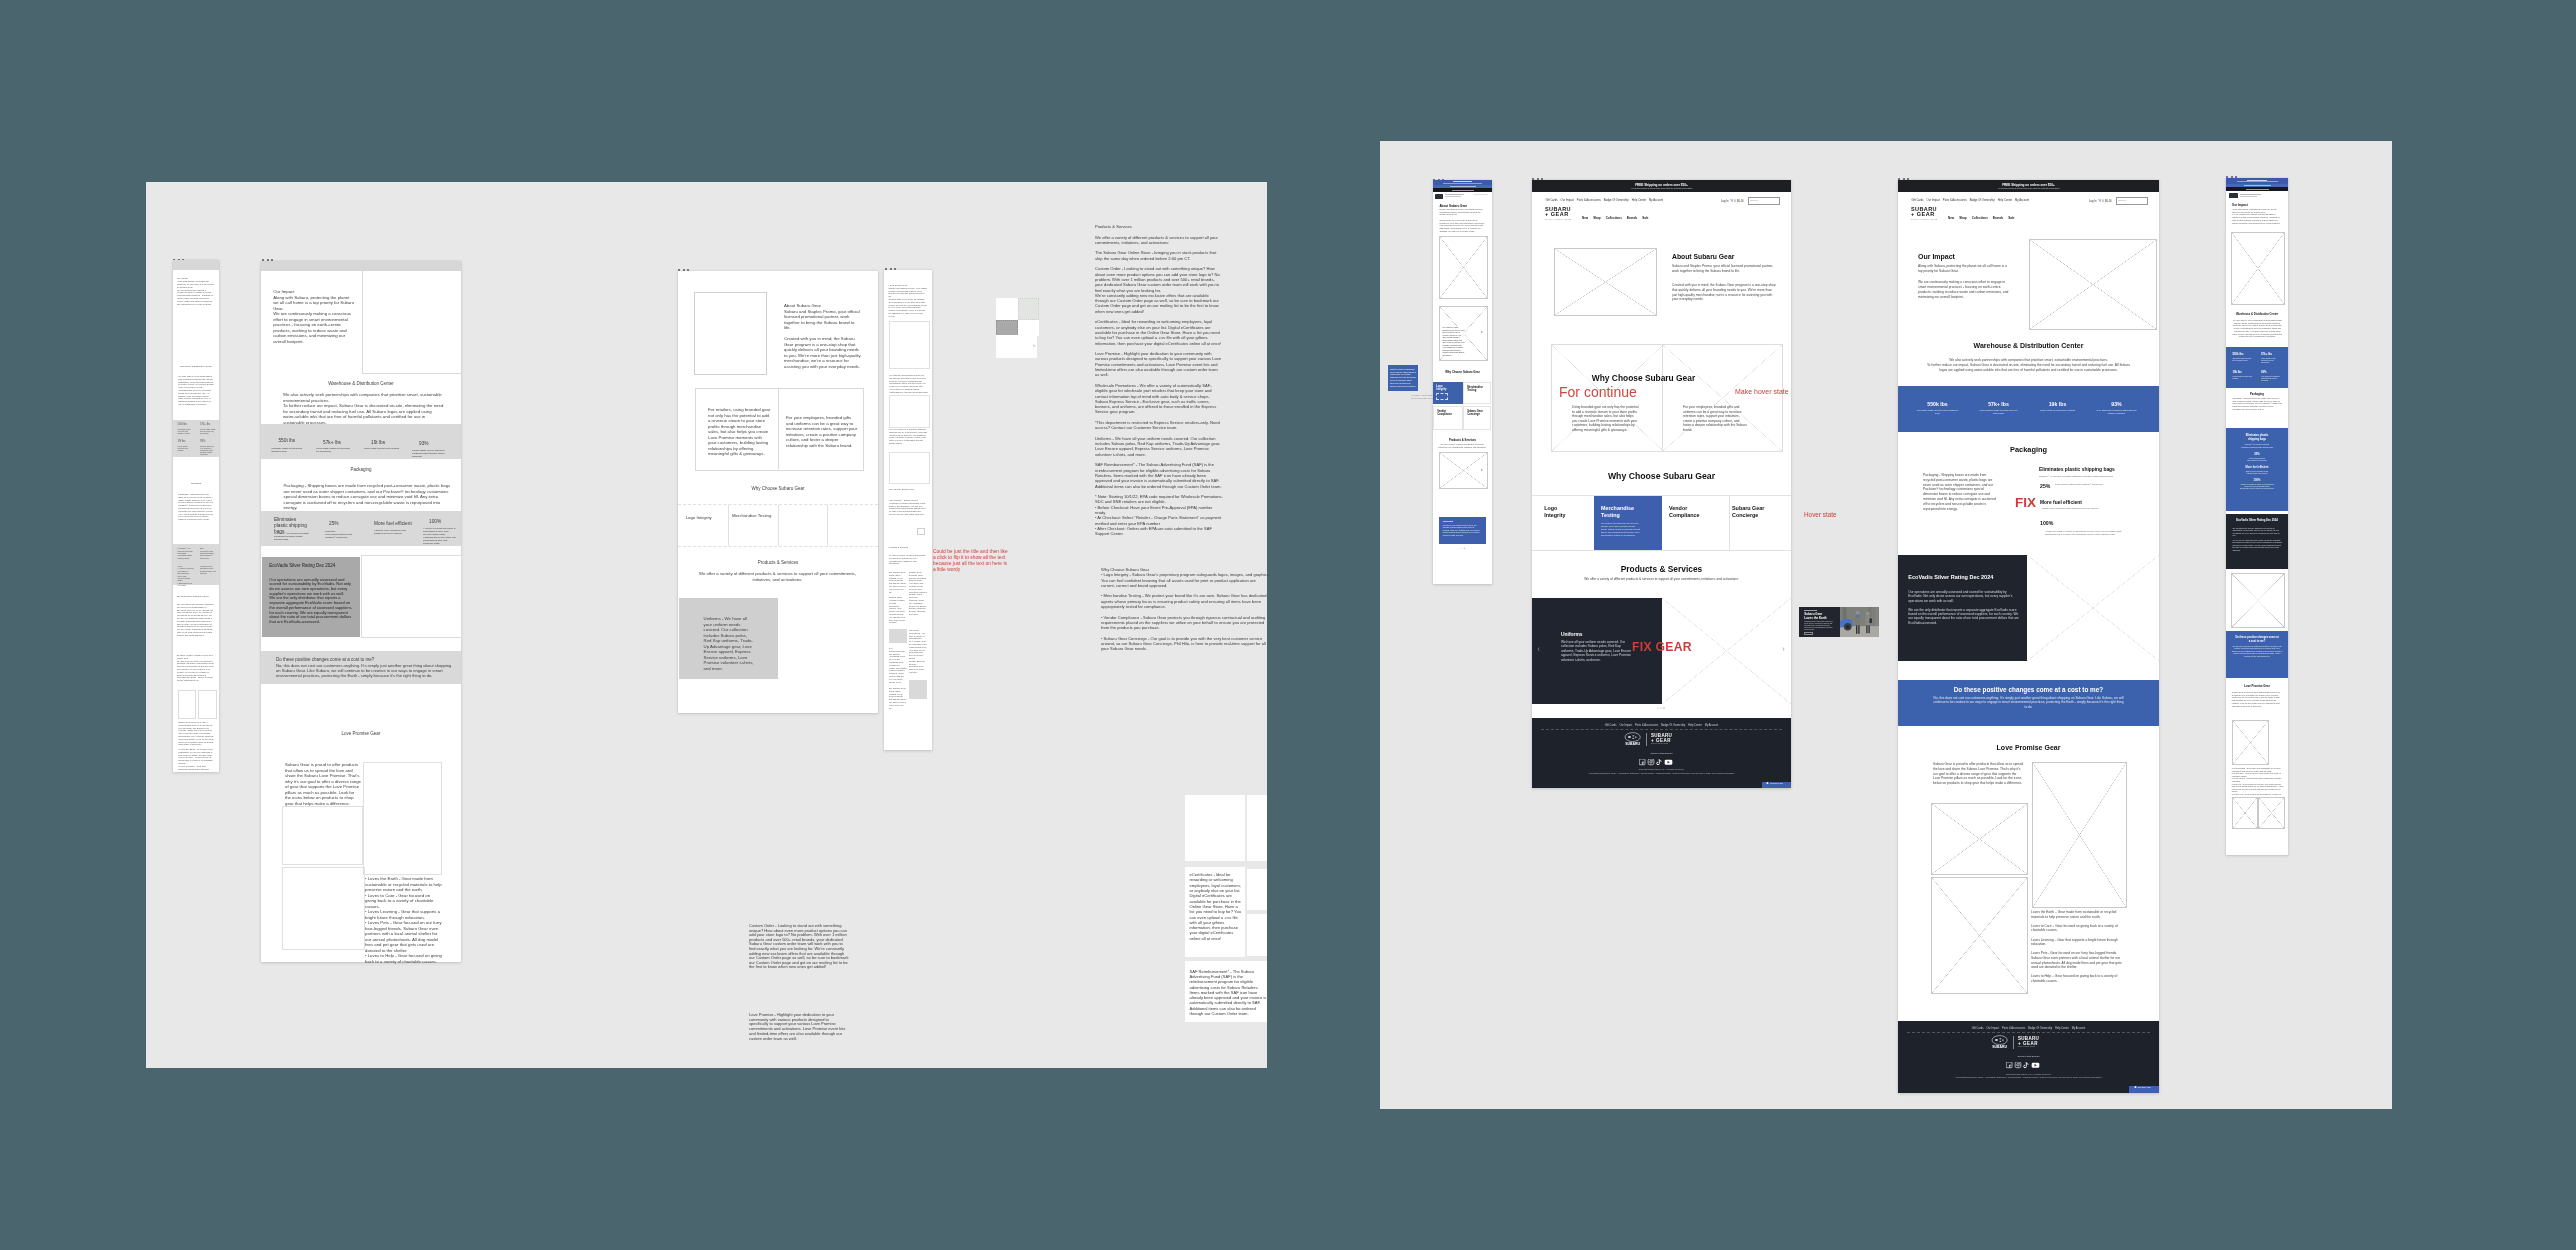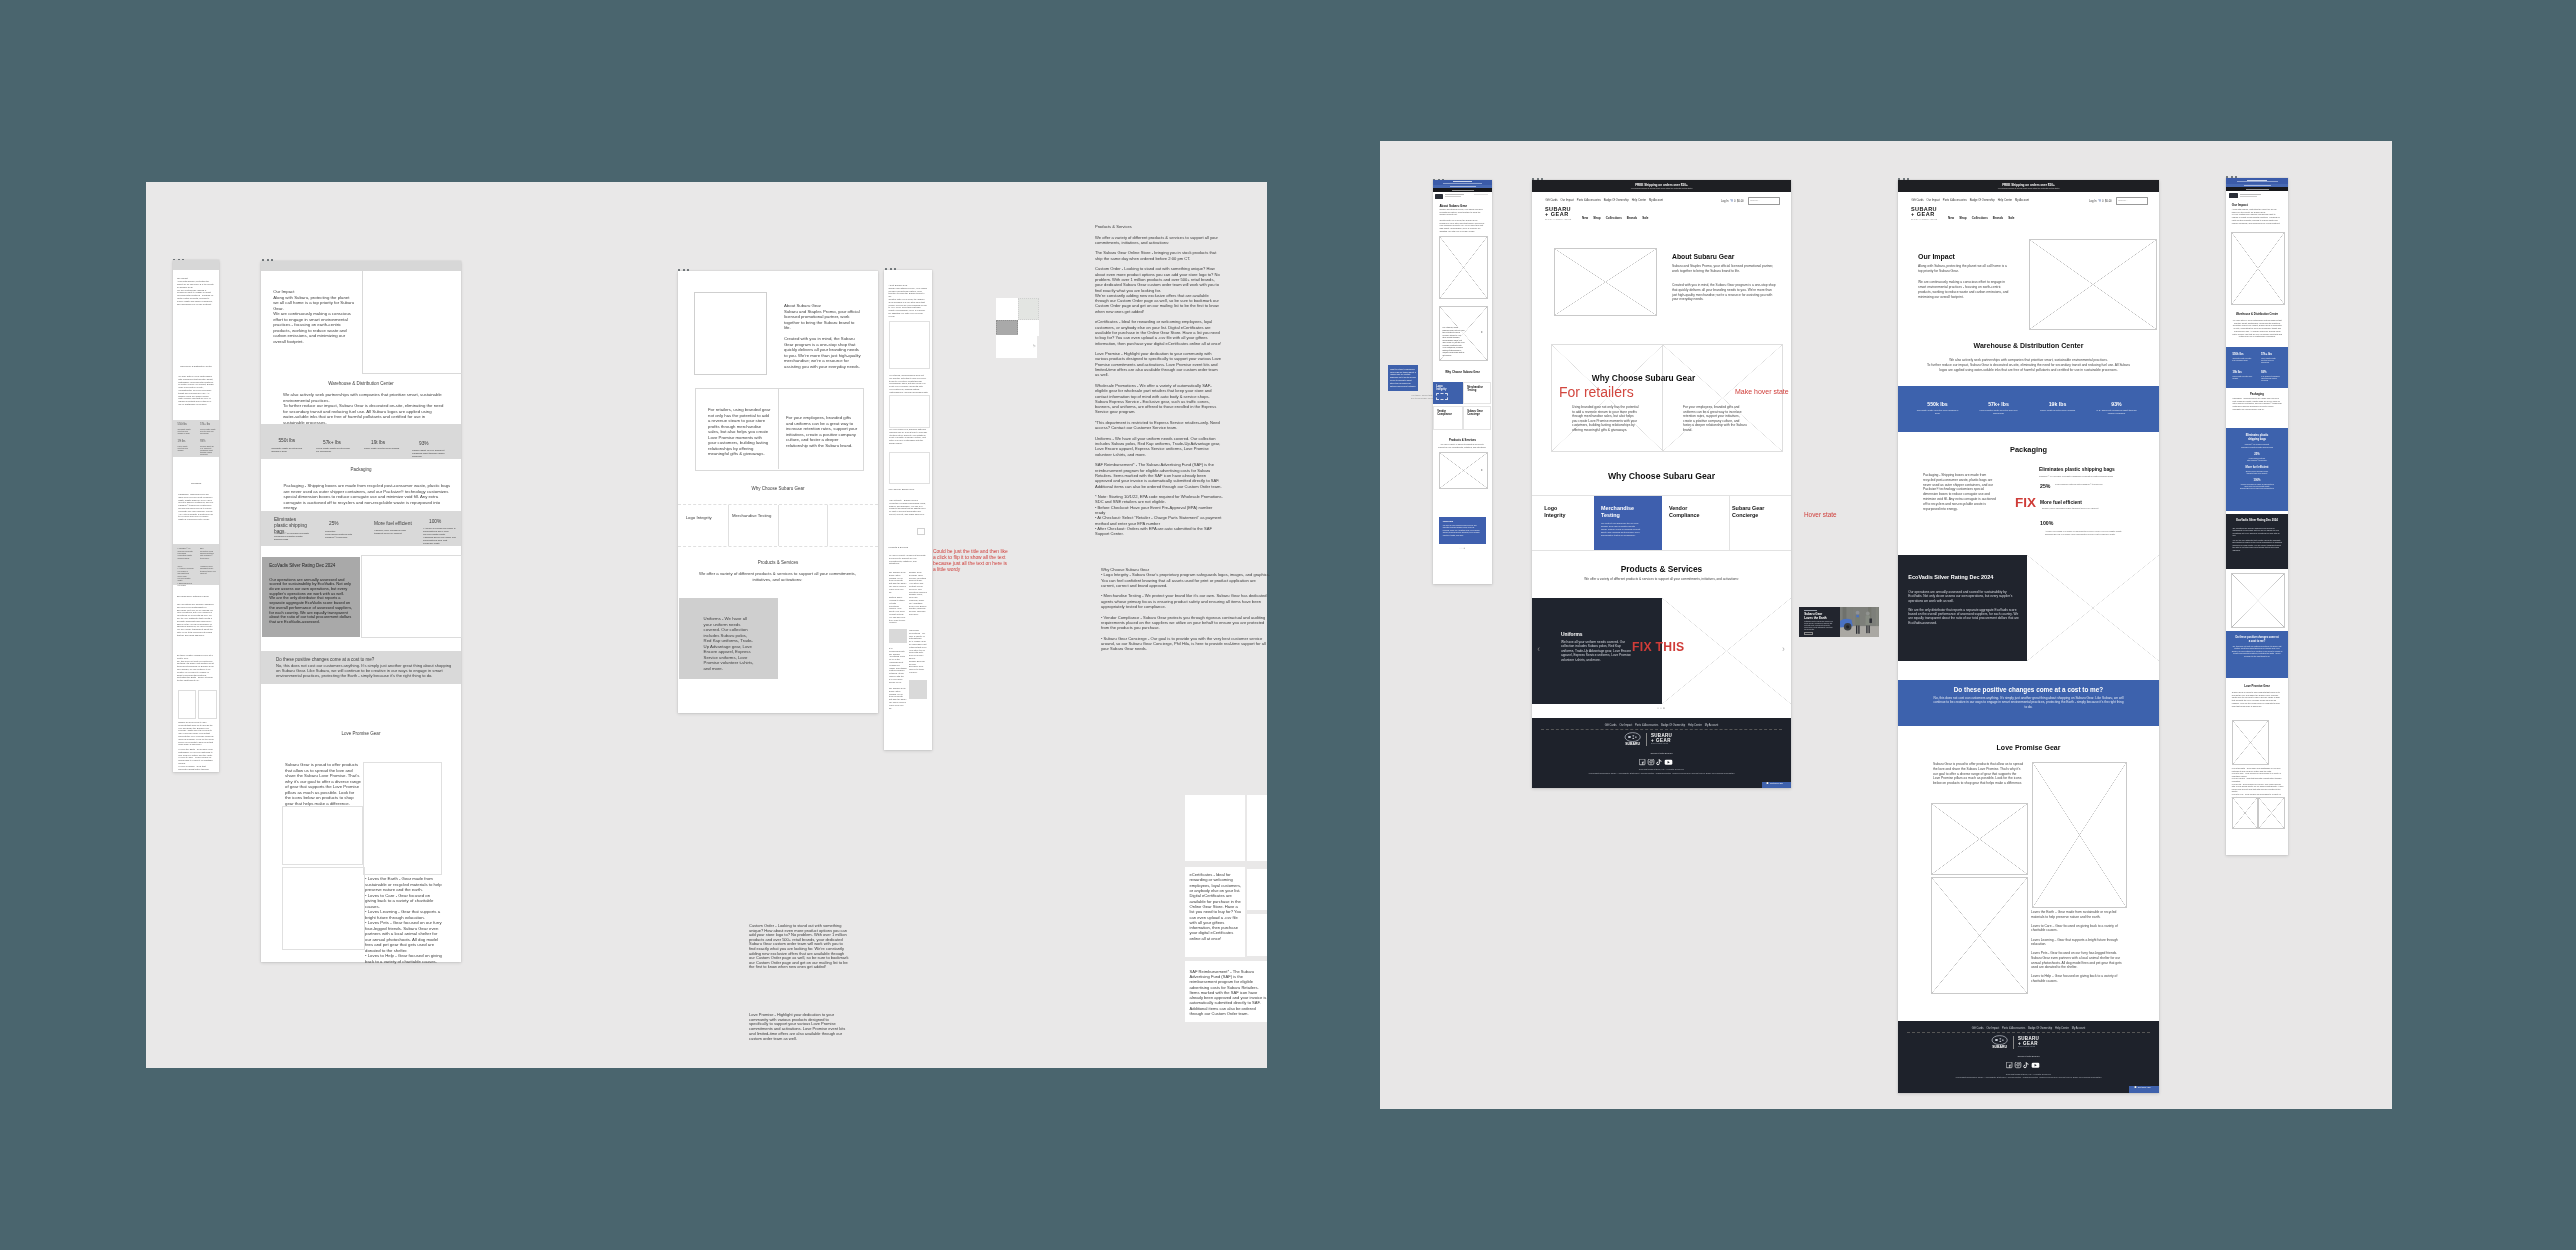--- a/index.html
+++ b/index.html
@@ -689,7 +689,7 @@
   <div class="xb" style="left:32px;top:619px;width:24.5px;height:30px;"></div>
 </div>
 
-<div class="red" style="left:1559px;top:384px;font-size:14px;color:#d2473f;">For retailers</div>
+<div class="red" style="left:1559px;top:384px;font-size:14px;color:#d2473f;">For continue</div>
 
 <div class="red" style="left:1735px;top:388px;font-size:7px;">Make hover state</div>
 

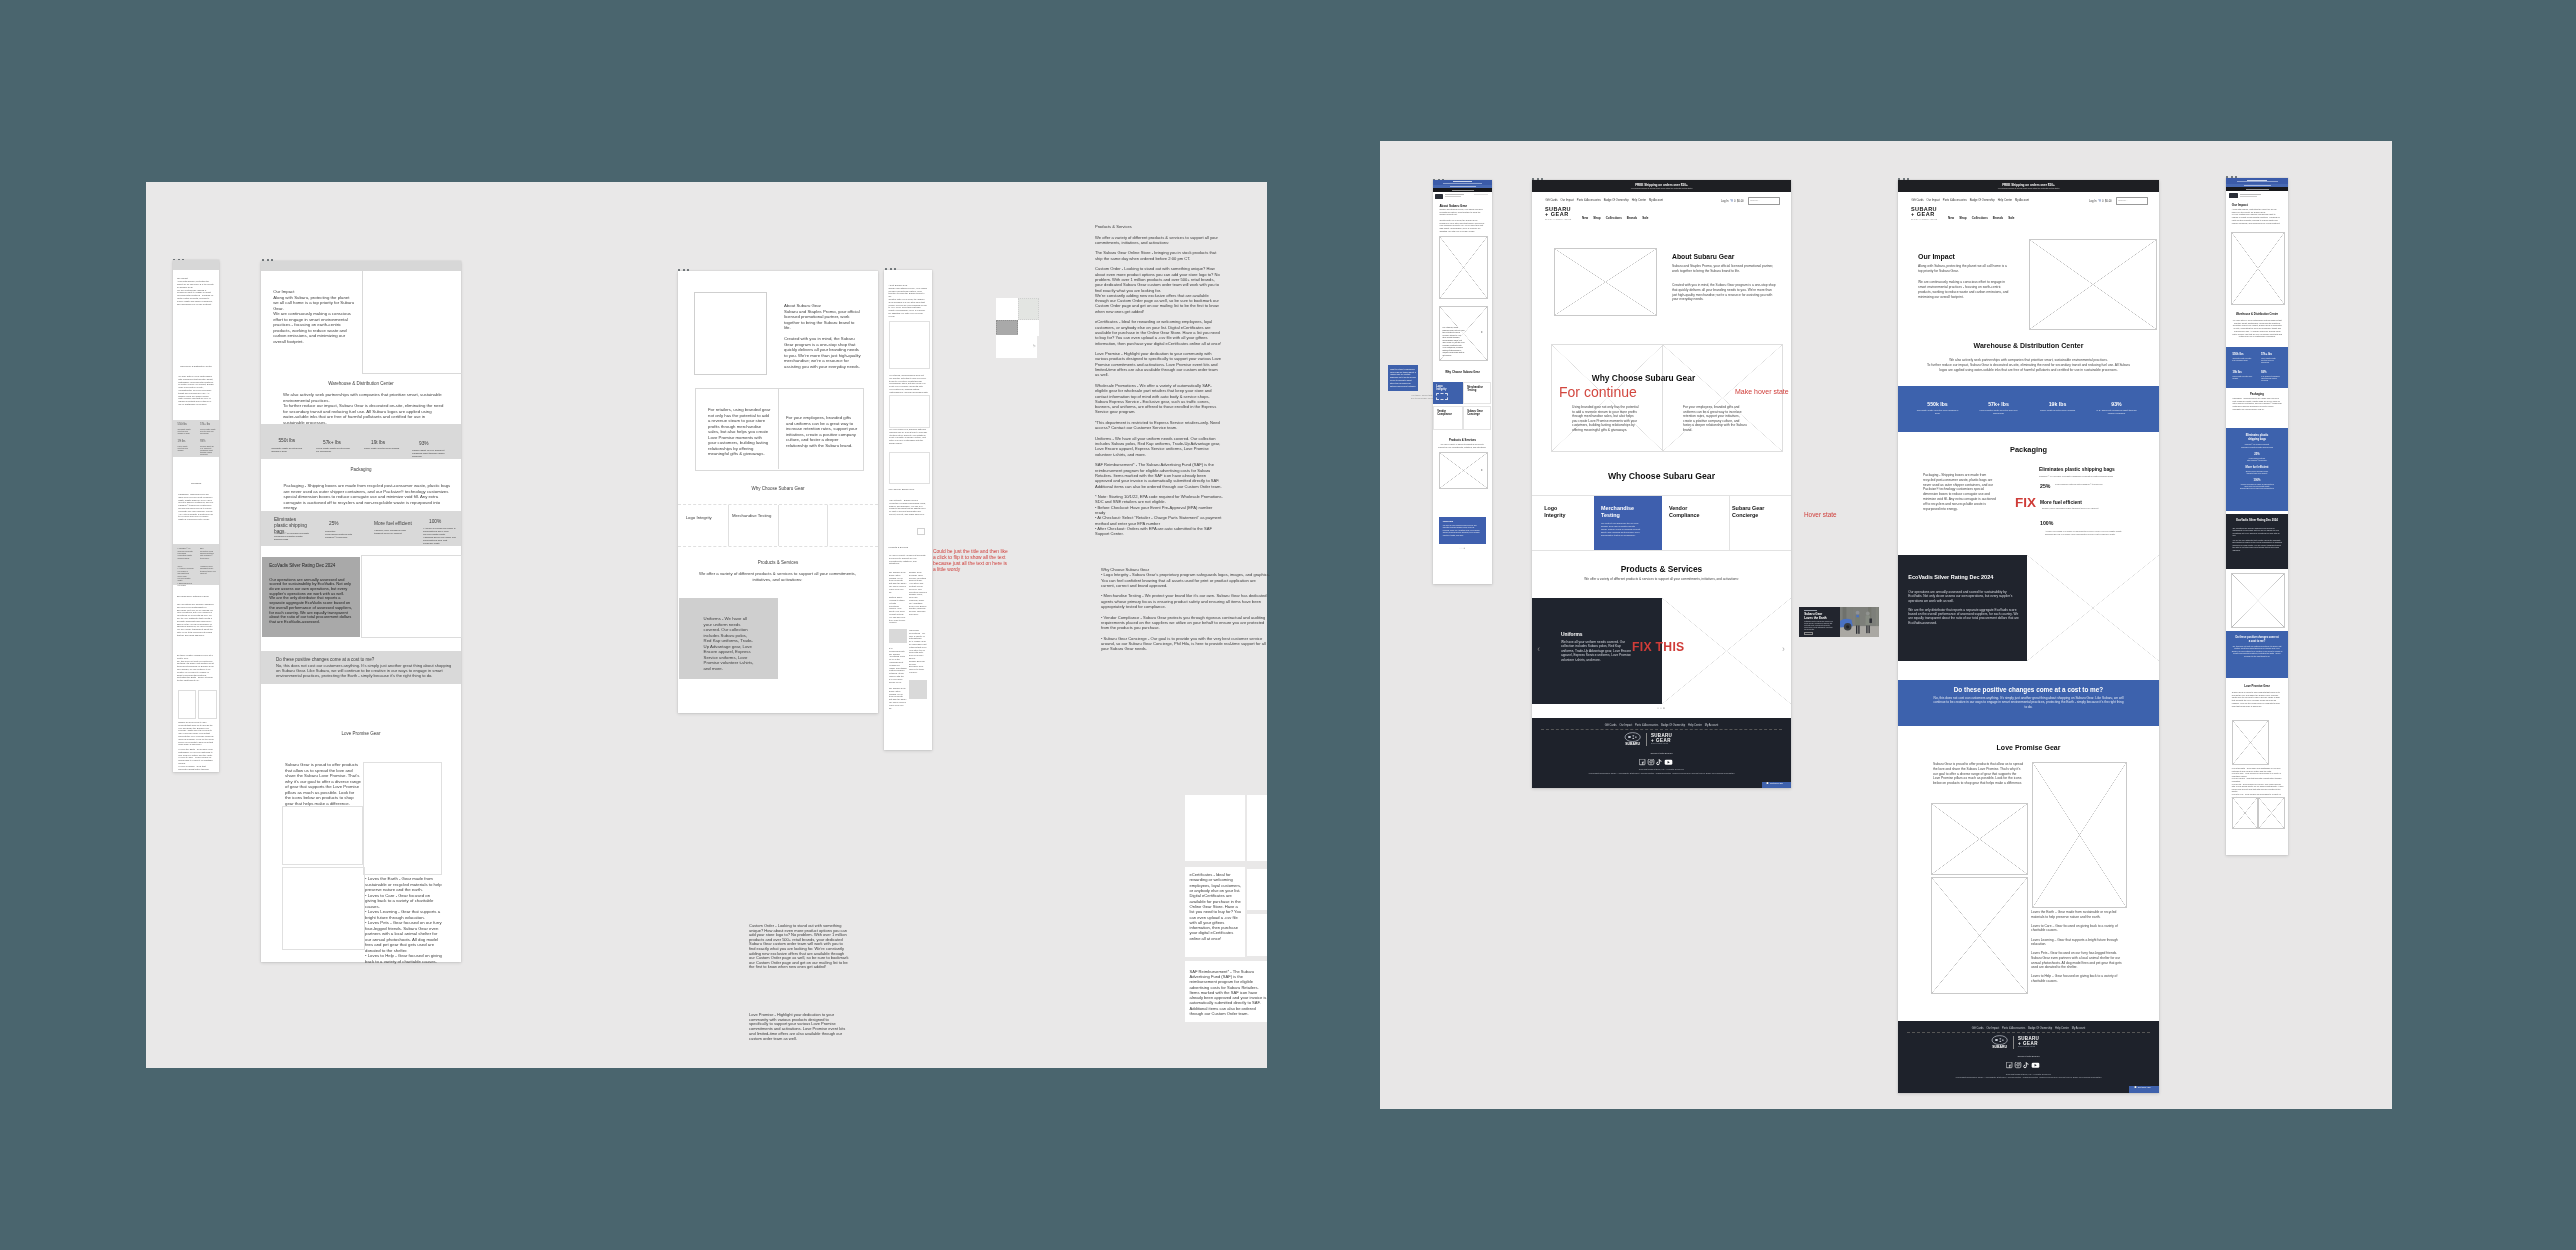--- a/index.html
+++ b/index.html
@@ -697,7 +697,7 @@
 
 <div class="red b" style="left:2015px;top:495px;font-size:13.5px;">FIX</div>
 
-<div class="red b" style="left:1632px;top:640px;font-size:12.2px;letter-spacing:0.3px;">FIX THIS</div>
+<div class="red b" style="left:1632px;top:640px;font-size:12.2px;letter-spacing:0.3px;">FIX GEAR</div>
 
 
 </body></html>

